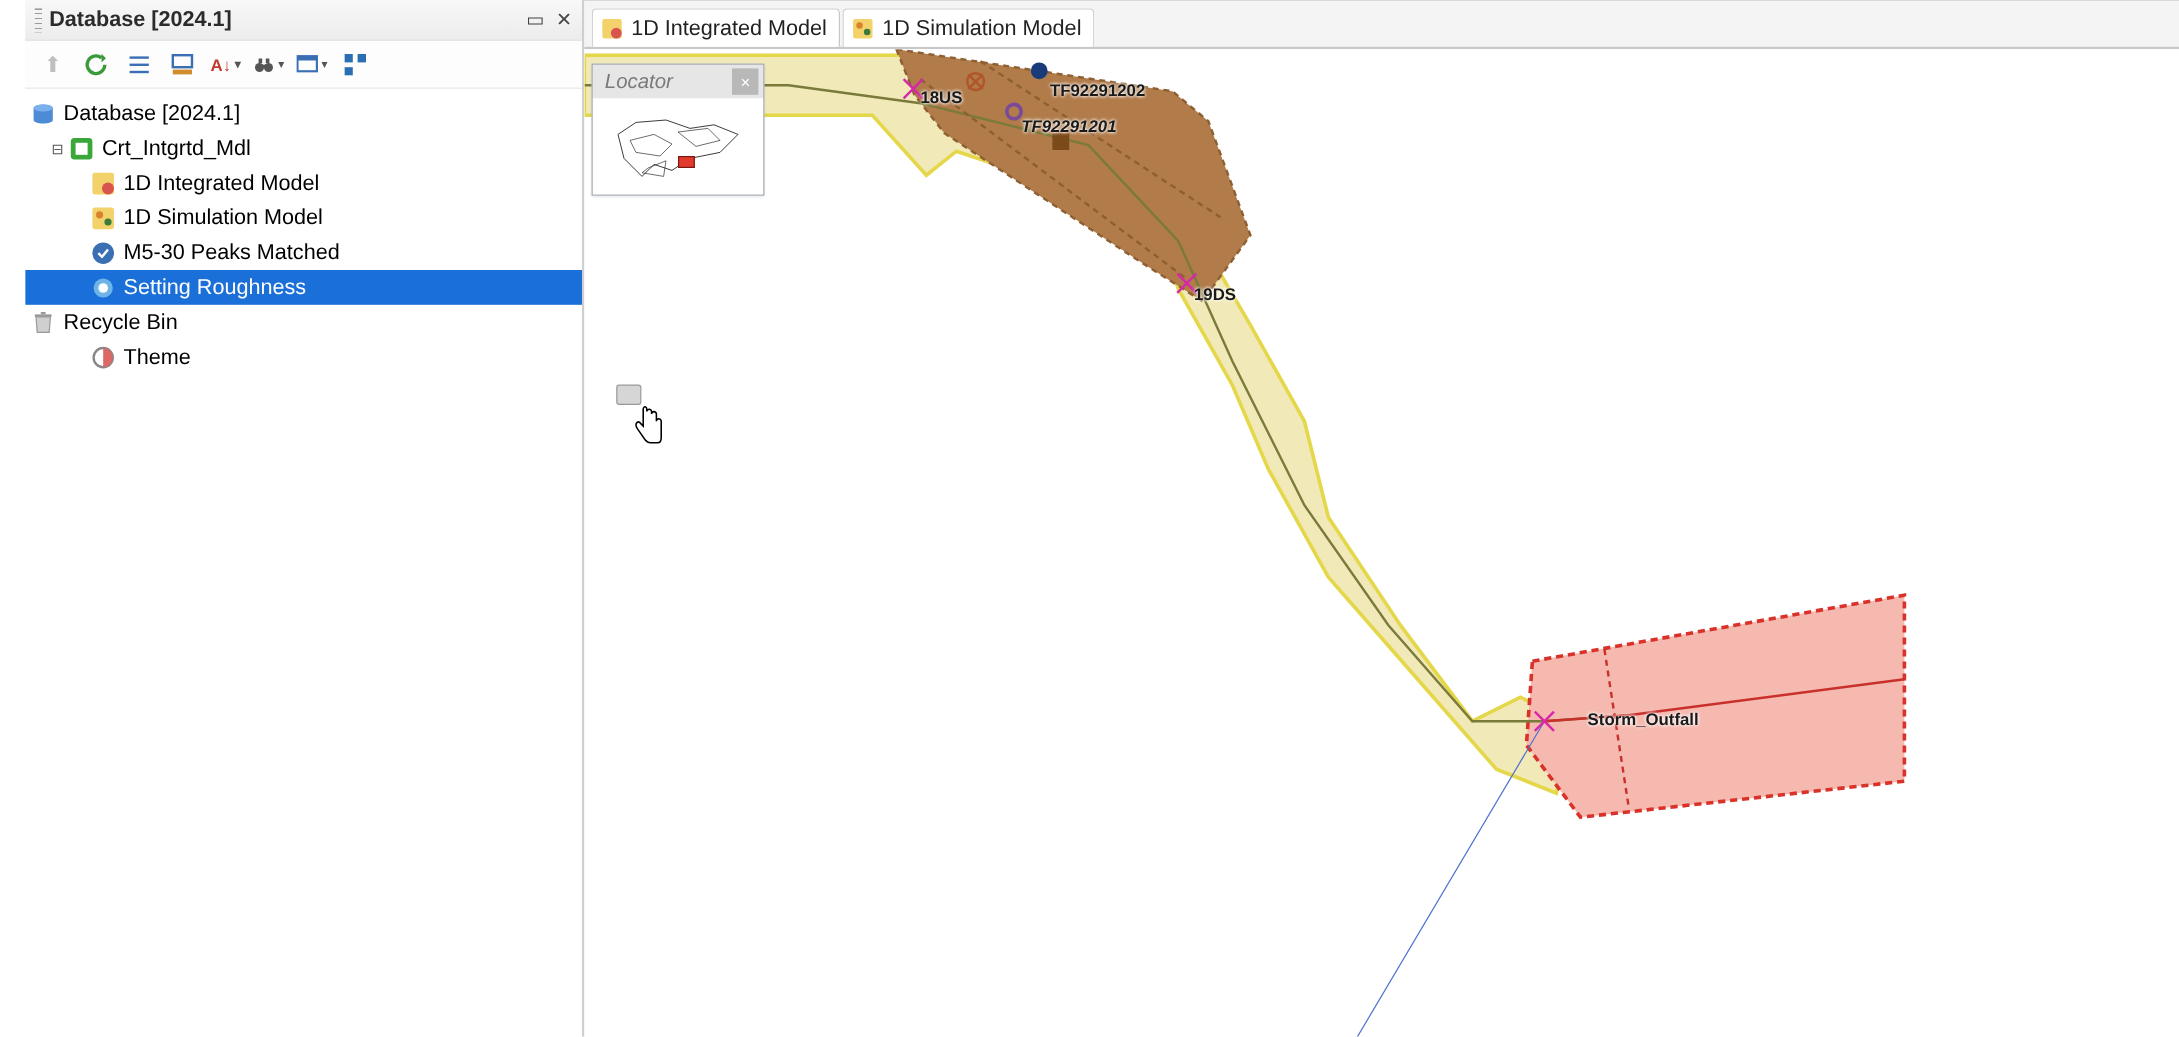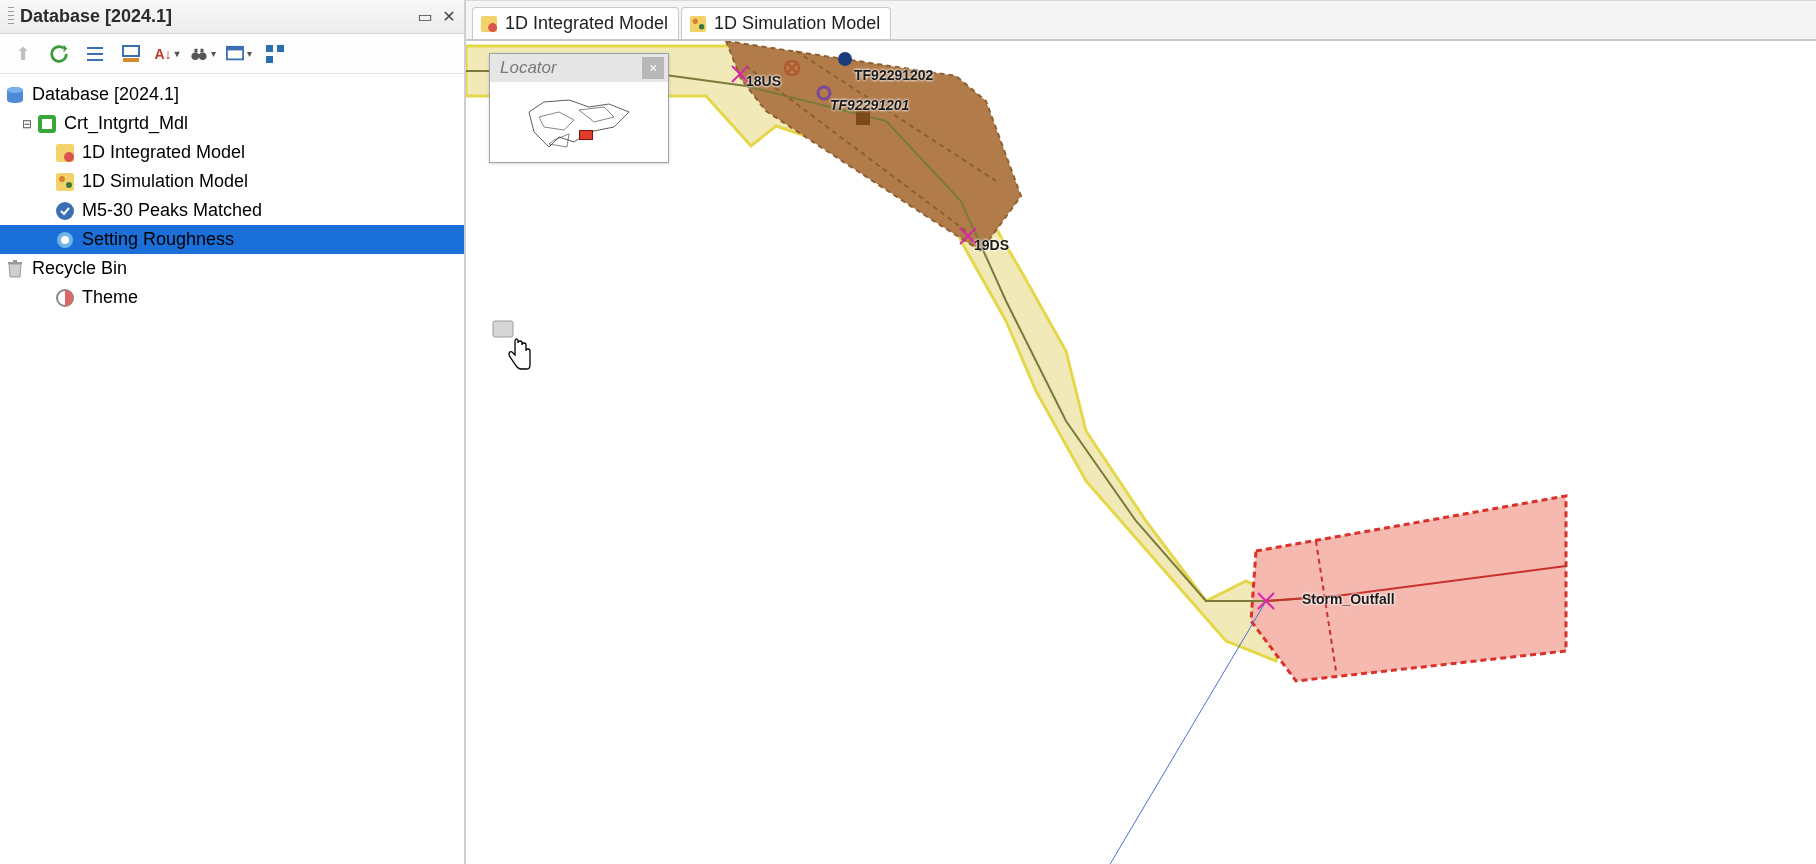--- a/index.html
+++ b/index.html
@@ -12,7 +12,7 @@
       overflow: hidden;
       position: relative;
     }
-    .main-layout { display: flex; height: 100%; }
+    .main-layout { display: flex; height: 100%; padding-left: 21px; }
     .left-panel {
       width: 466px;
       height: 100%;

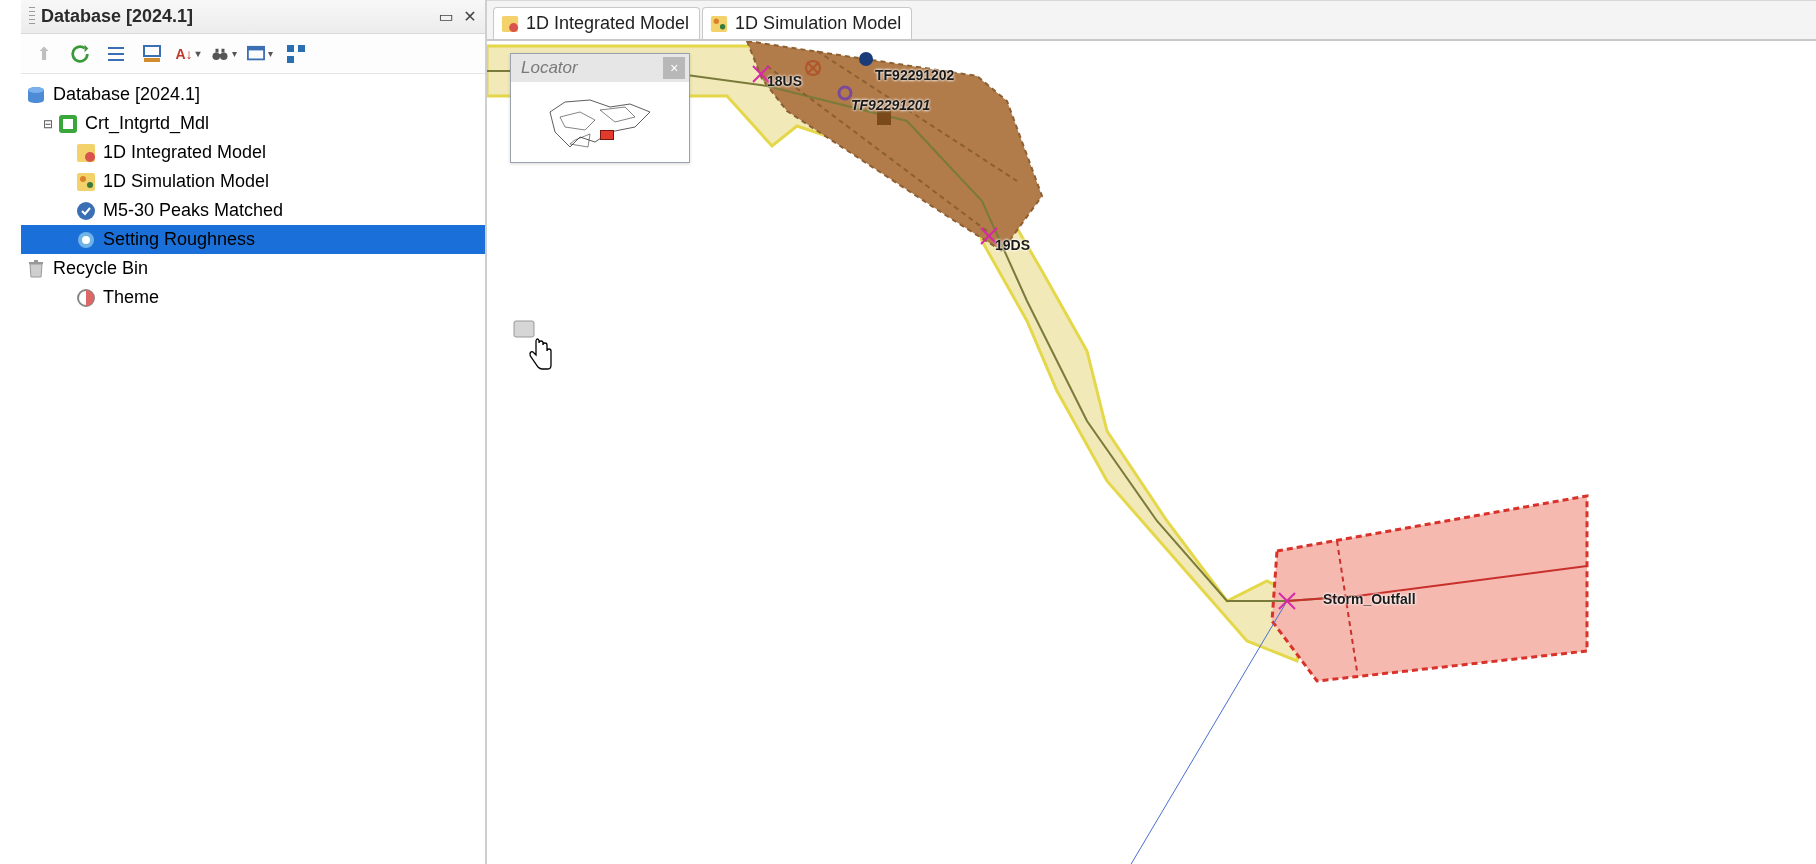--- a/index.html
+++ b/index.html
@@ -150,11 +150,10 @@
       position: absolute;
       top: 12px;
       left: 6px;
-      width: 180px;
+      width: 144px;
       border: 1px solid #9aa3ad;
       background: #f0f0f0;
       box-shadow: 0 1px 3px rgba(0,0,0,0.15);
-      margin-left: 17px;
     }
     .locator-header {
       display:flex;

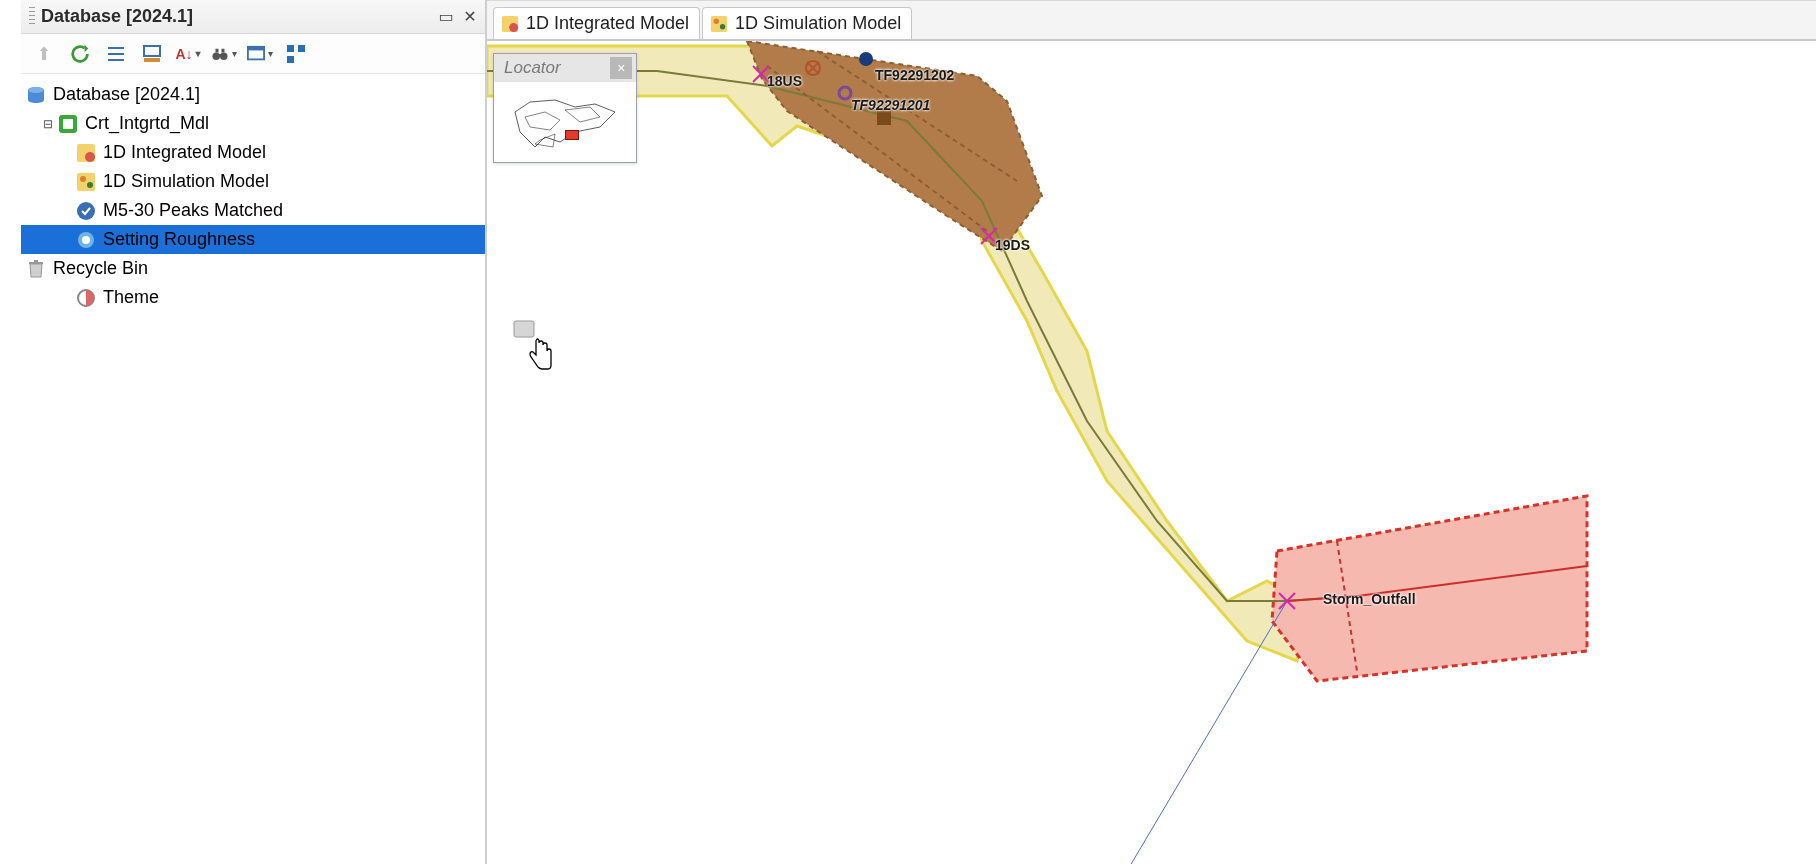--- a/index.html
+++ b/index.html
@@ -103,7 +103,7 @@
     }
     .tree-row.selected {
       background: #1a6fd8;
-      color: #000000;
+      color: #ffffff;
     }
     .indent-1 { padding-left: 20px; }
     .indent-2 { padding-left: 54px; }

